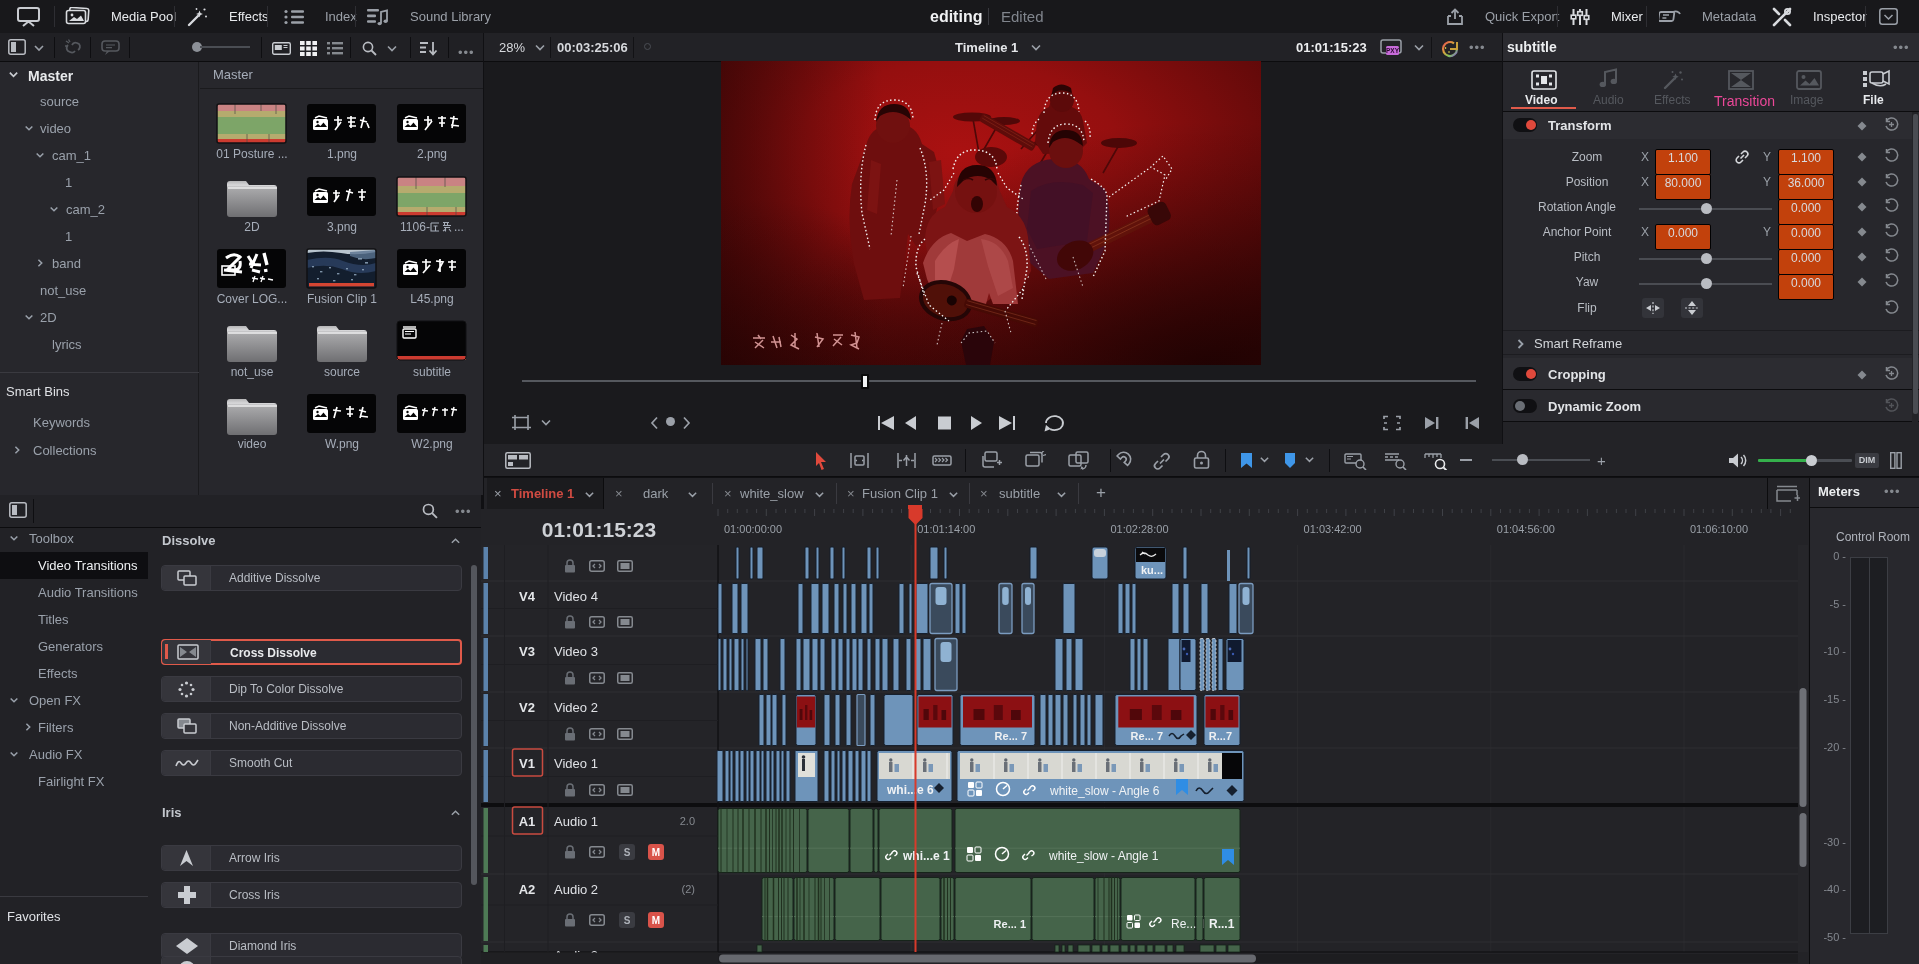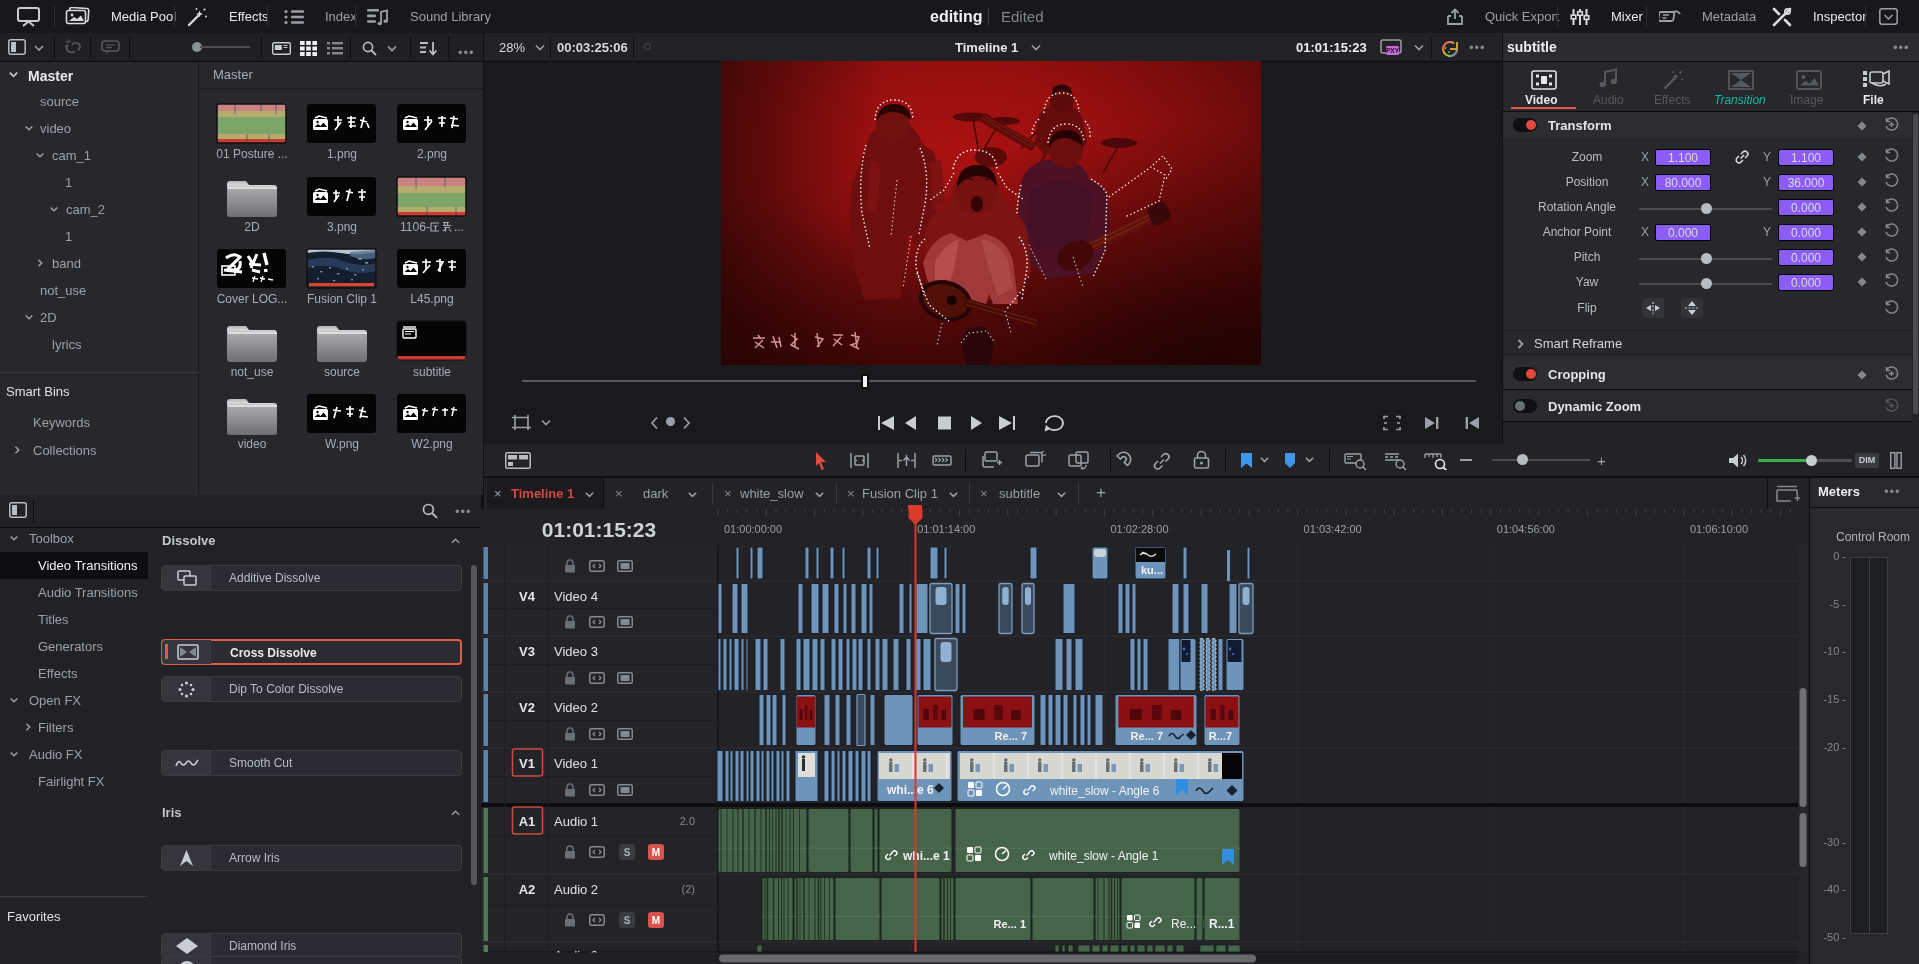--- a/index.html
+++ b/index.html
@@ -711,7 +711,7 @@
     <div class="abs" style="left:22px;top:31px;color:#e8eaed;font-size:12px;font-weight:bold;">Video</div>
     <div class="abs" style="left:90px;top:31px;color:#55585e;font-size:12px;">Audio</div>
     <div class="abs" style="left:151px;top:31px;color:#55585e;font-size:12px;">Effects</div>
-    <div class="abs" style="left:211px;top:31px;color:#14b8a6;font-size:12px;font-style:italic;">Transition</div>
+    <div class="abs" style="left:211px;top:31px;color:#ec4899;font-size:14px;">Transition</div>
     <div class="abs" style="left:287px;top:31px;color:#55585e;font-size:12px;">Image</div>
     <div class="abs" style="left:360px;top:31px;color:#e8eaed;font-size:12px;font-weight:bold;">File</div>
     <div class="abs" style="left:8px;top:45px;width:65px;height:2px;background:#e05a4a;"></div>

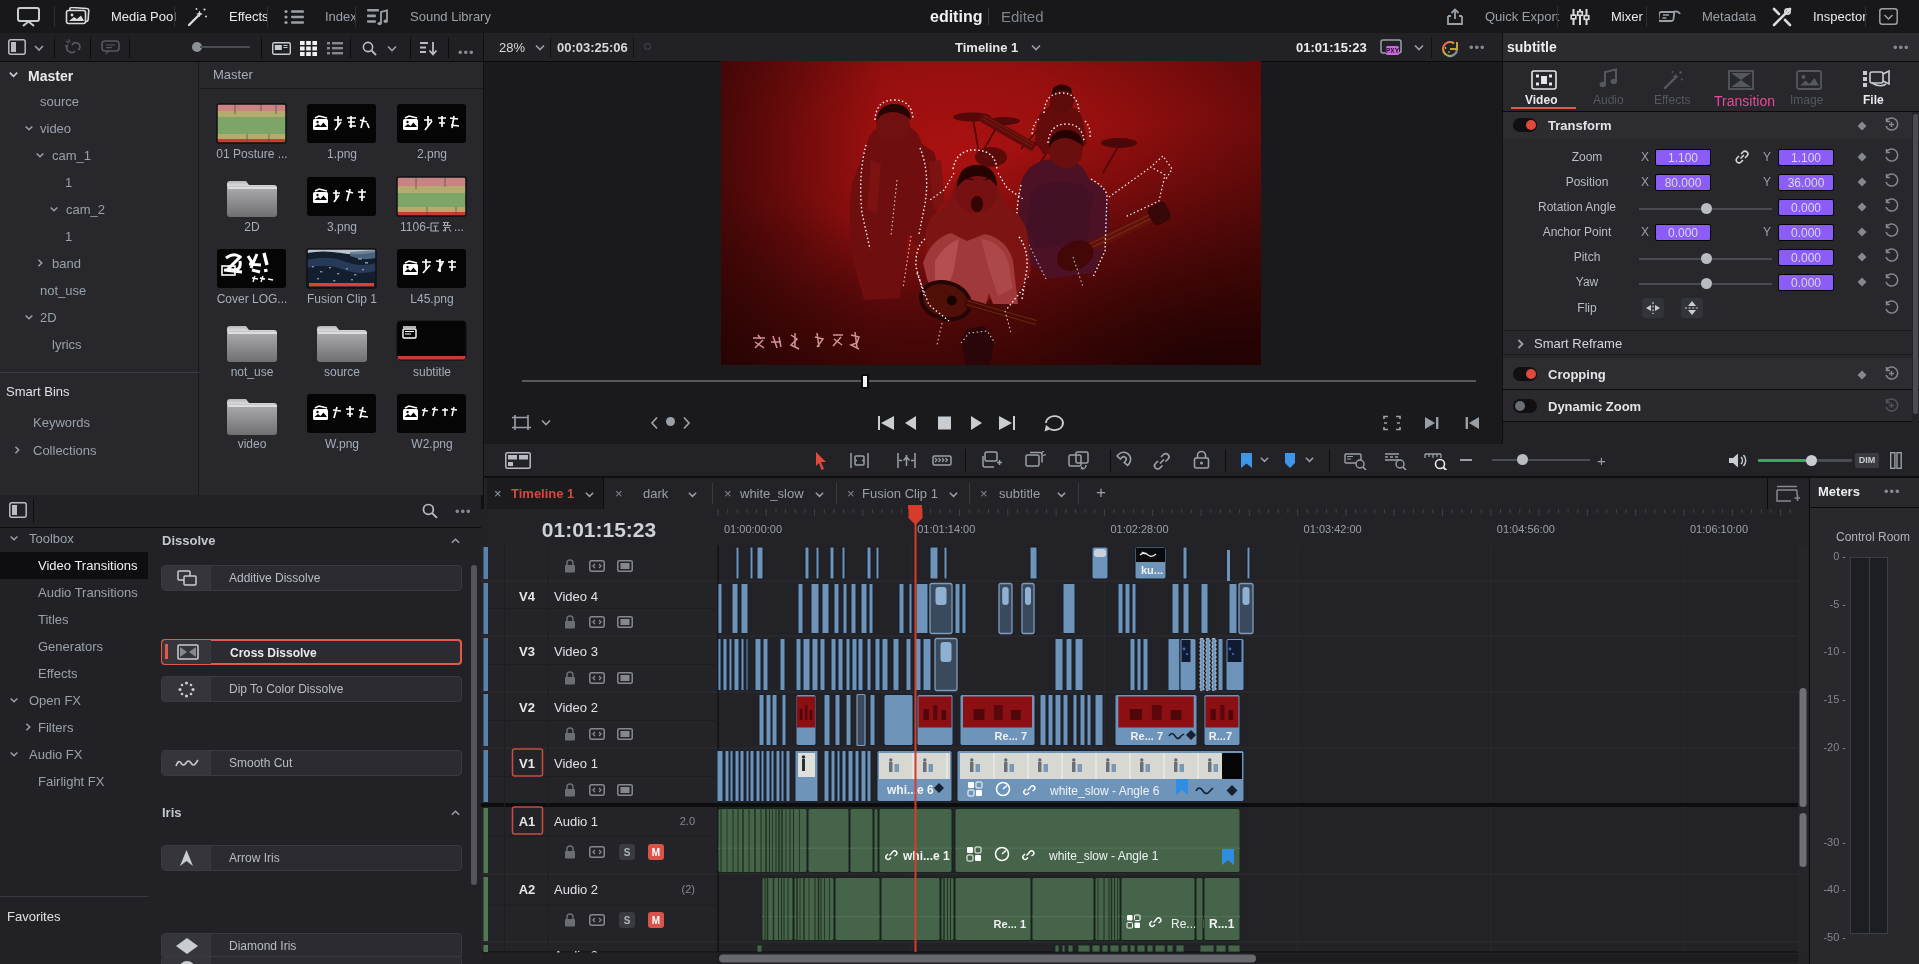--- a/index.html
+++ b/index.html
@@ -34,7 +34,7 @@
 #insphead { left:1503px; top:33px; width:416px; height:29px; background:#2b2b30; border-bottom:1px solid #0c0c0e;}
 #inspector { left:1503px; top:62px; width:416px; height:382px; background:#27272c; }
 .ins-label { position:absolute; color:#b9bdc4; font-size:12px; text-align:center; }
-.ins-input { position:absolute; width:56px; height:17px; background:#8b5cf6; border:1px solid #010102;
+.ins-input { position:absolute; width:56px; height:26px; background:#c2410c; border:1px solid #010102;
   border-radius:2px; color:#d8dadf; font-size:12px; text-align:center; line-height:16px; }
 .xy { position:absolute; color:#9aa0a8; font-size:12px; }
 

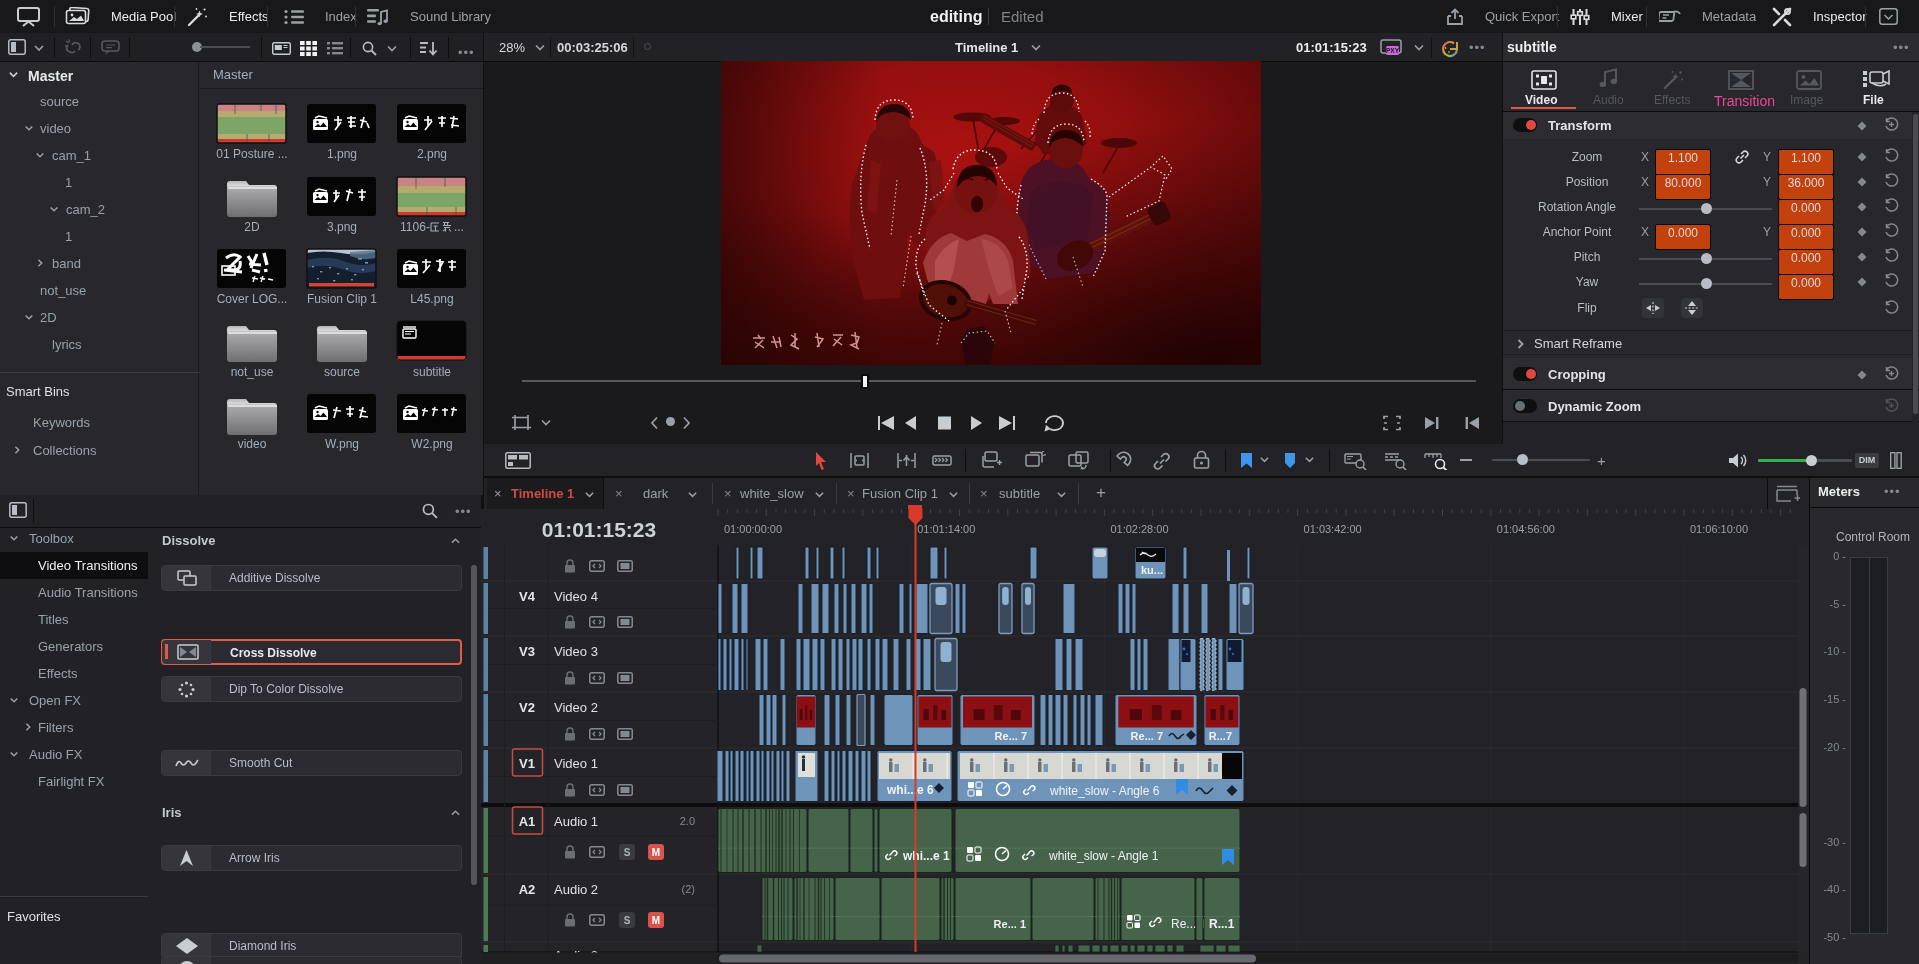--- a/index.html
+++ b/index.html
@@ -1743,6 +1743,15 @@
         </div>
       <div class="fx-name">Dip To Color Dissolve</div>
       </div>
+    <div class="fx-item" style="top:218px;">
+        <div class="fx-ic">
+      <svg style="margin:4px 0 0 15px" width="20" height="16" viewBox="0 0 20 16">
+        <rect x="1" y="1" width="12" height="9" rx="1" fill="#85898f" stroke="#c9ccd1" stroke-width="1.5"></rect>
+        <rect x="7" y="6" width="12" height="9" rx="1" fill="#35353b" stroke="#c9ccd1" stroke-width="1.5"></rect>
+      </svg>
+        </div>
+      <div class="fx-name">Non-Additive Dissolve</div>
+      </div>
     <div class="fx-item" style="top:255px;">
         <div class="fx-ic">
       <svg style="margin:7px 0 0 13px" width="24" height="10" viewBox="0 0 24 10">

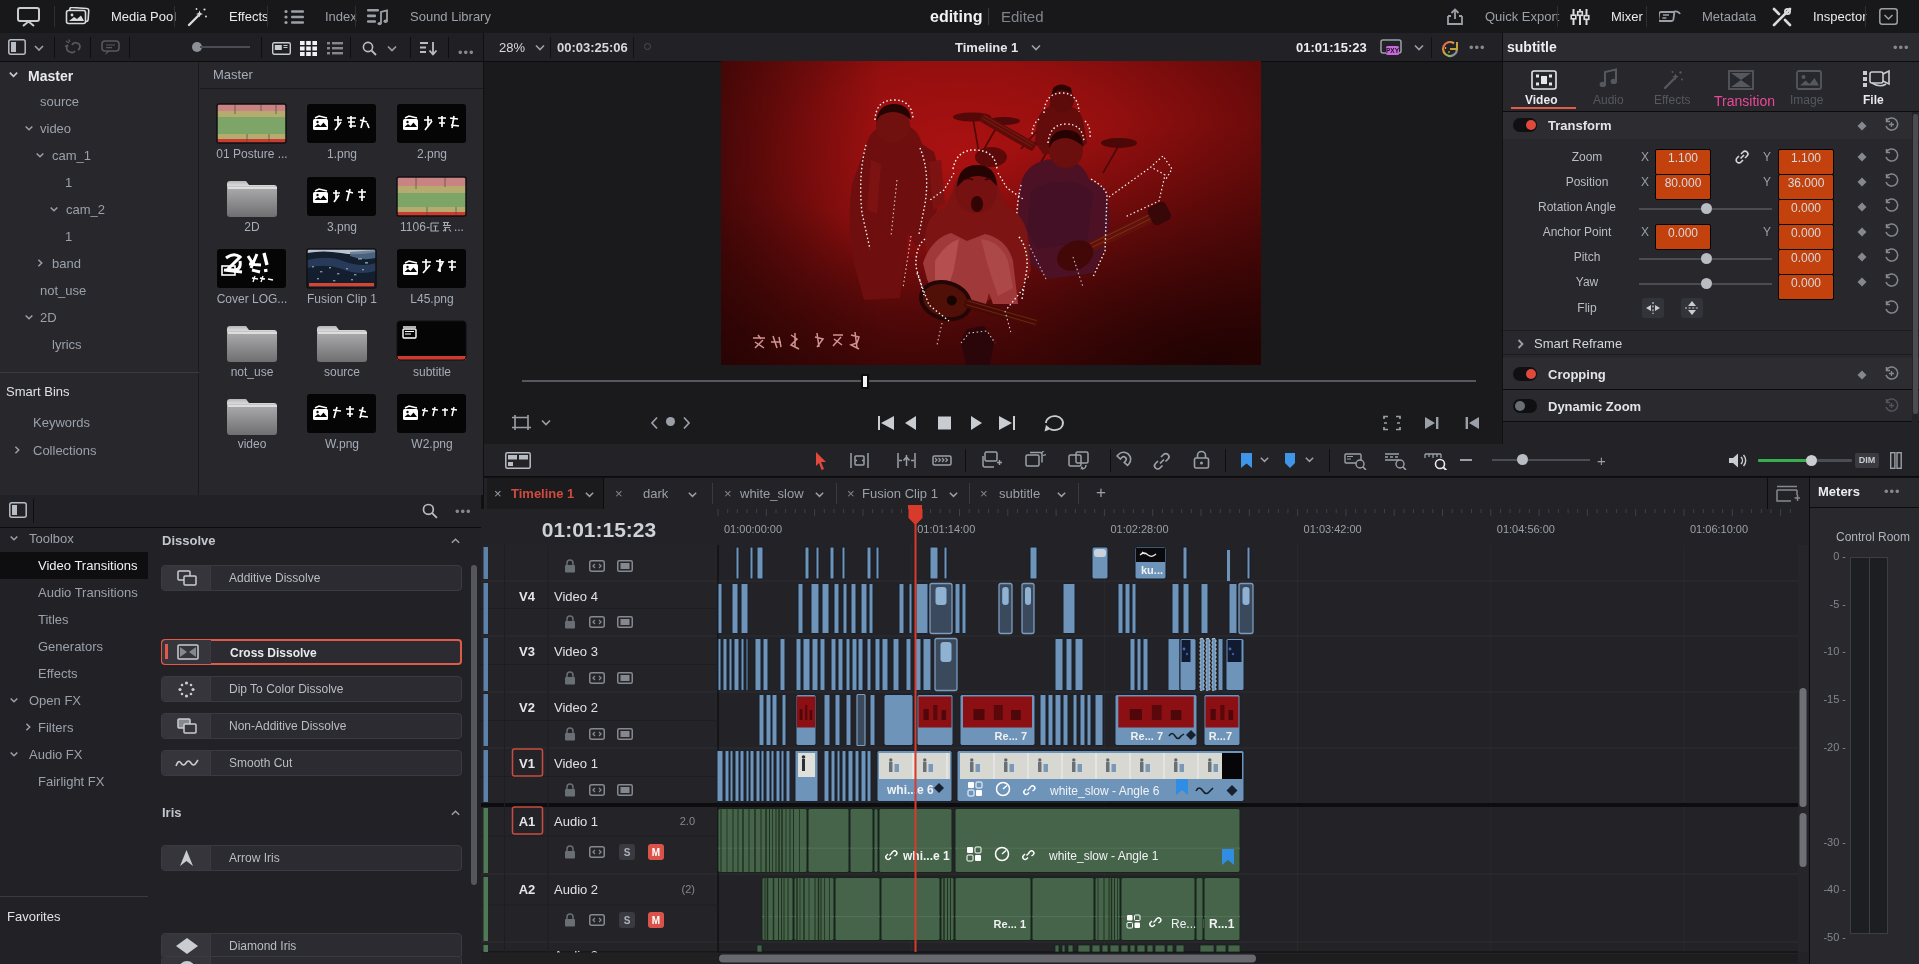--- a/index.html
+++ b/index.html
@@ -1772,6 +1772,14 @@
         </div>
       <div class="fx-name">Arrow Iris</div>
       </div>
+    <div class="fx-item" style="top:387px;">
+        <div class="fx-ic">
+      <svg style="margin:3px 0 0 16px" width="18" height="18" viewBox="0 0 18 18">
+        <path d="M6 0 h6 v6 h6 v6 h-6 v6 h-6 v-6 H0 V6 h6z" fill="#c9ccd1"></path>
+      </svg>
+        </div>
+      <div class="fx-name">Cross Iris</div>
+      </div>
     <div class="fx-item" style="top:438px;">
         <div class="fx-ic">
       <svg style="margin:4px 0 0 14px" width="22" height="16" viewBox="0 0 22 16">

